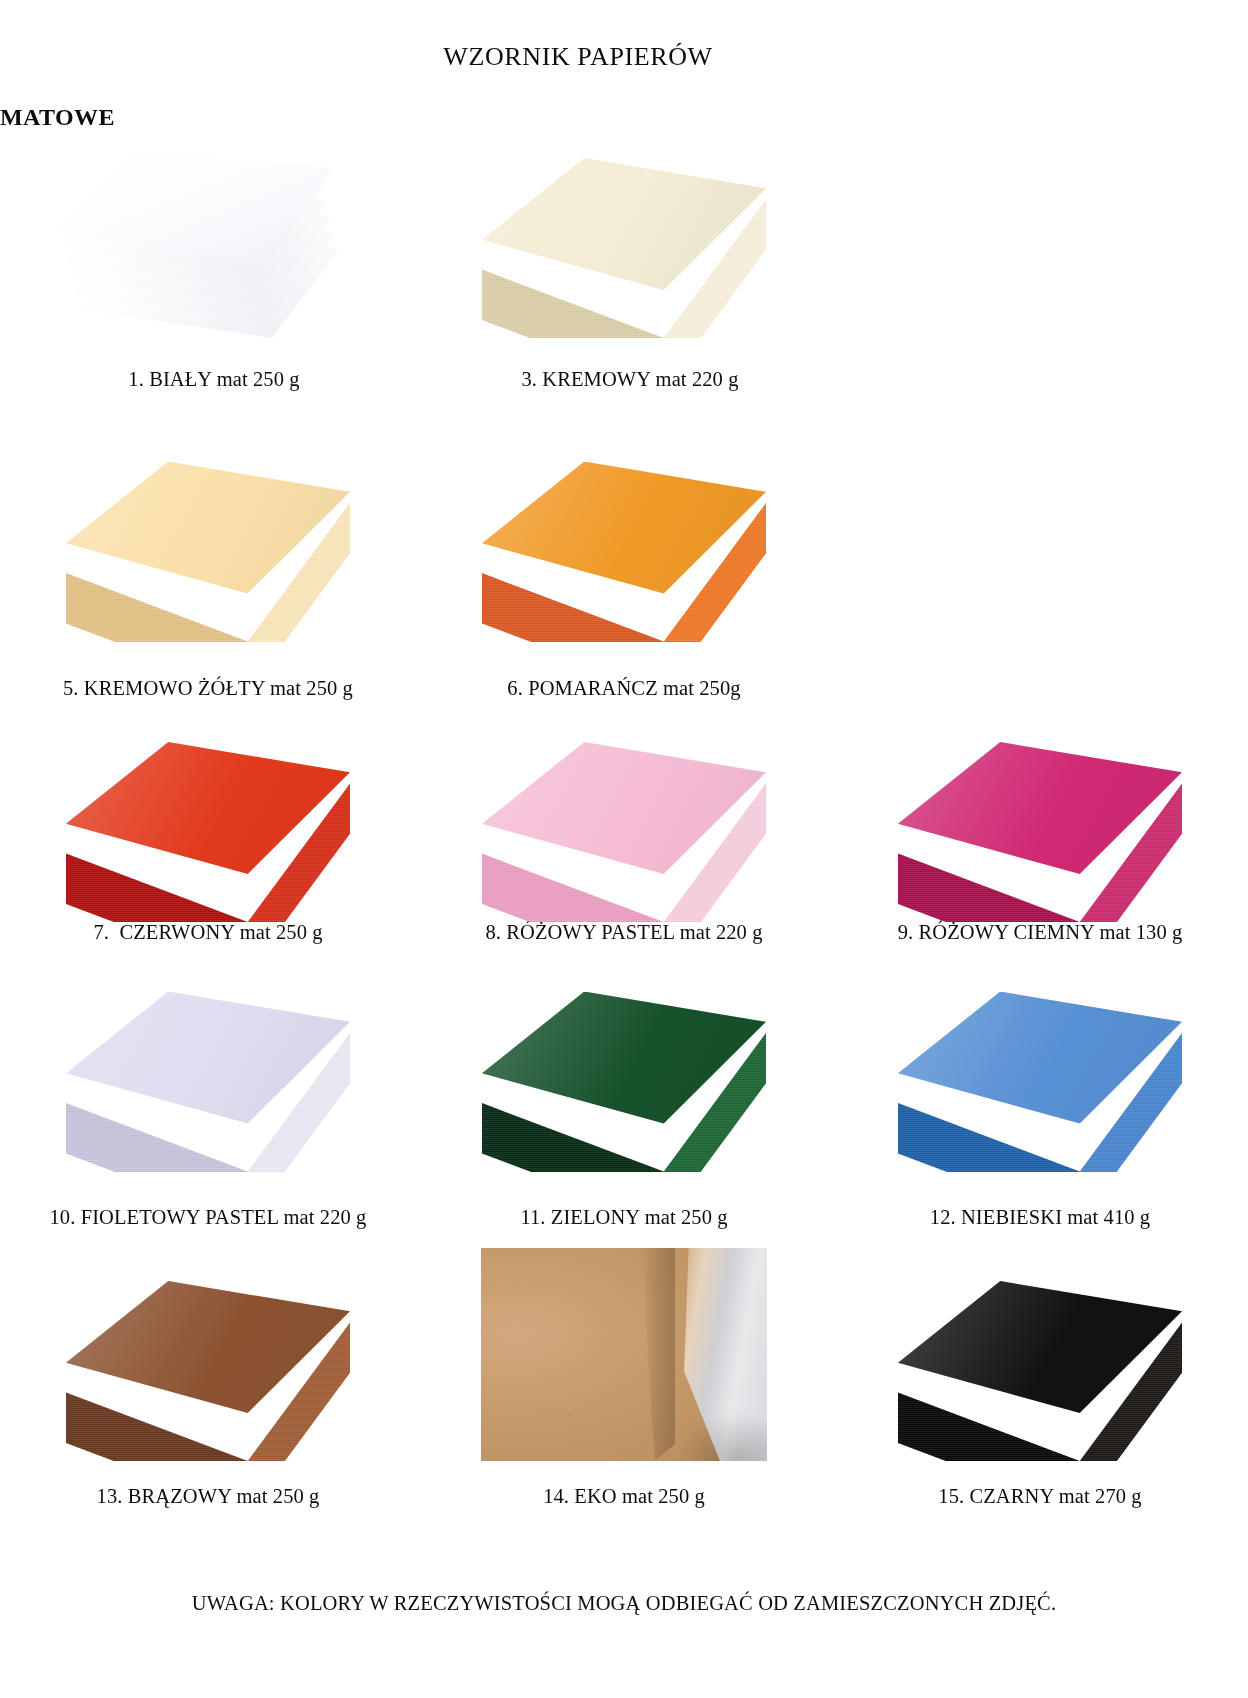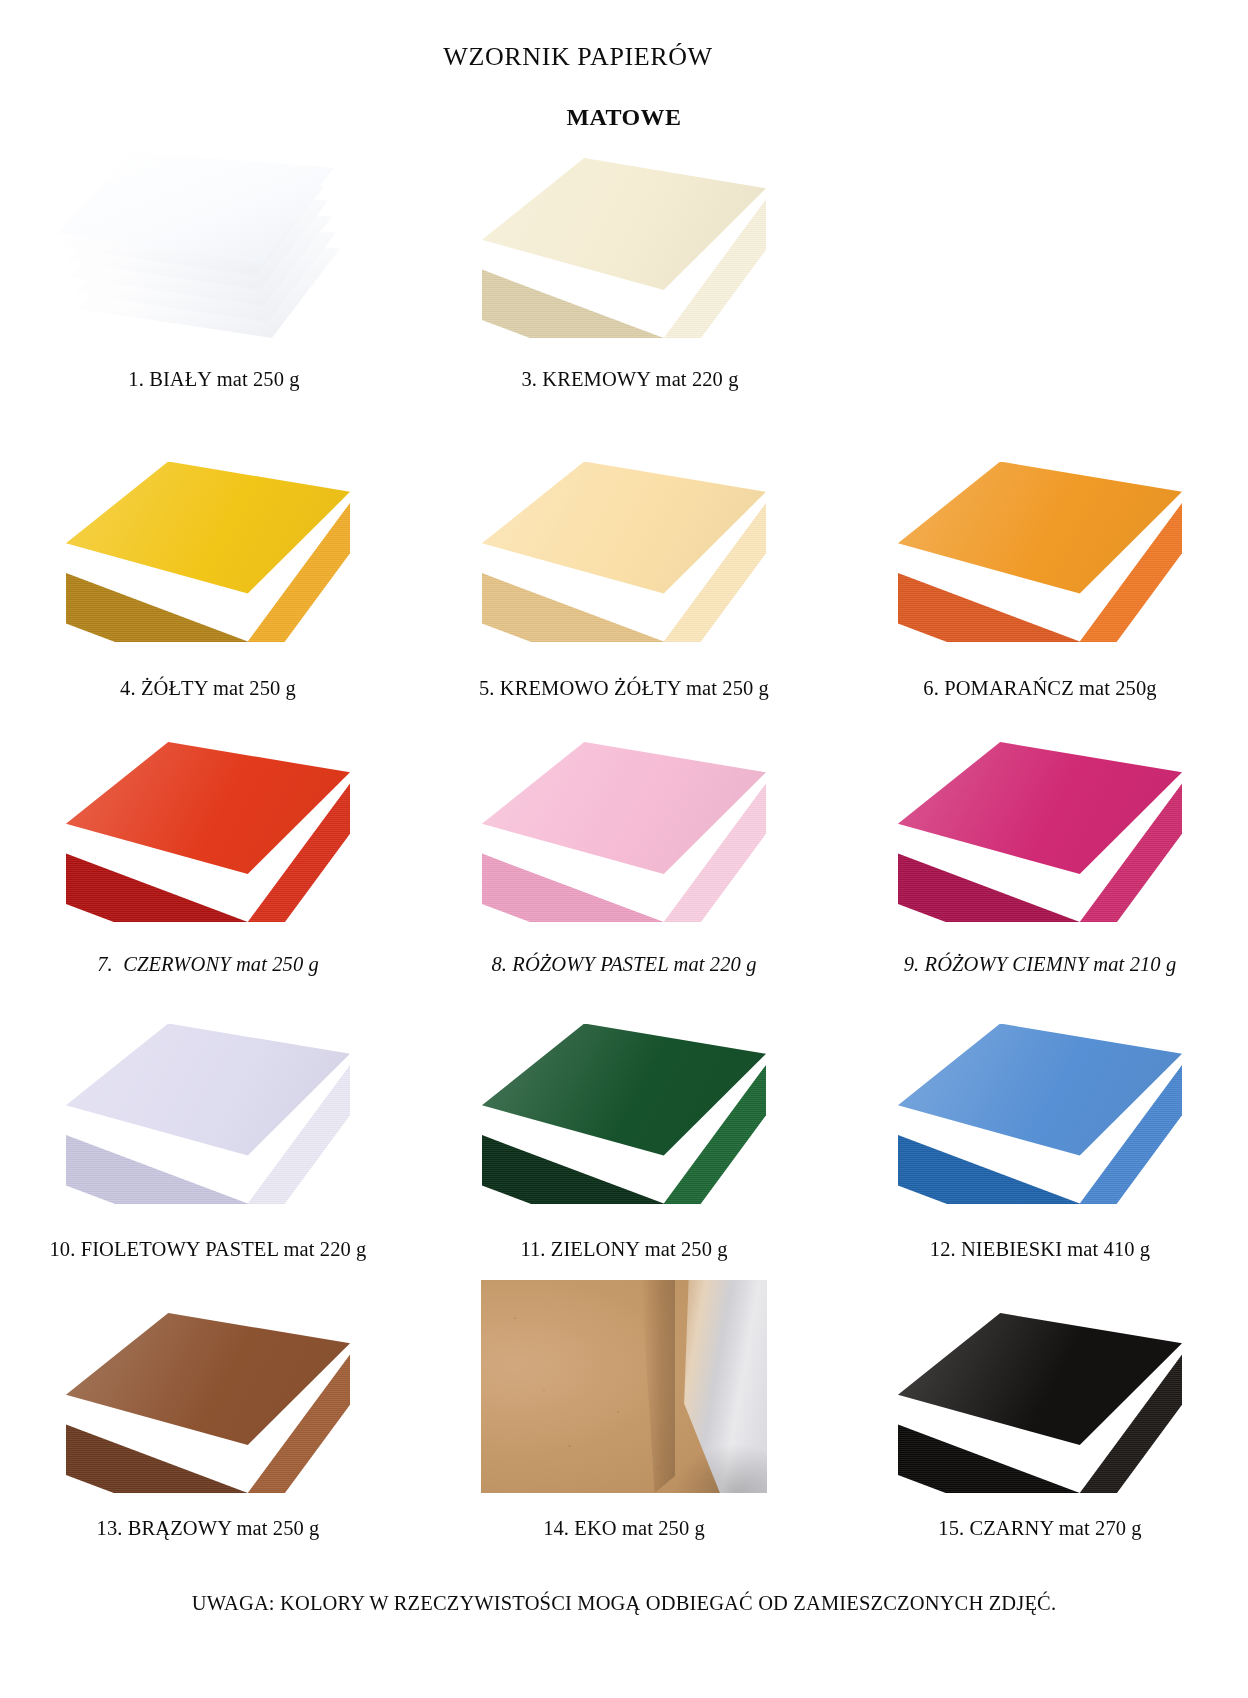--- a/index.html
+++ b/index.html
@@ -21,7 +21,7 @@
   }
   .doc-subtitle{
     position:absolute;top:104px;left:0;width:1248px;
-    text-align:center;font-size:24px;letter-spacing:.4px;font-weight:700;
+    text-align:left;font-size:24px;letter-spacing:.4px;font-weight:700;
   }
 
   

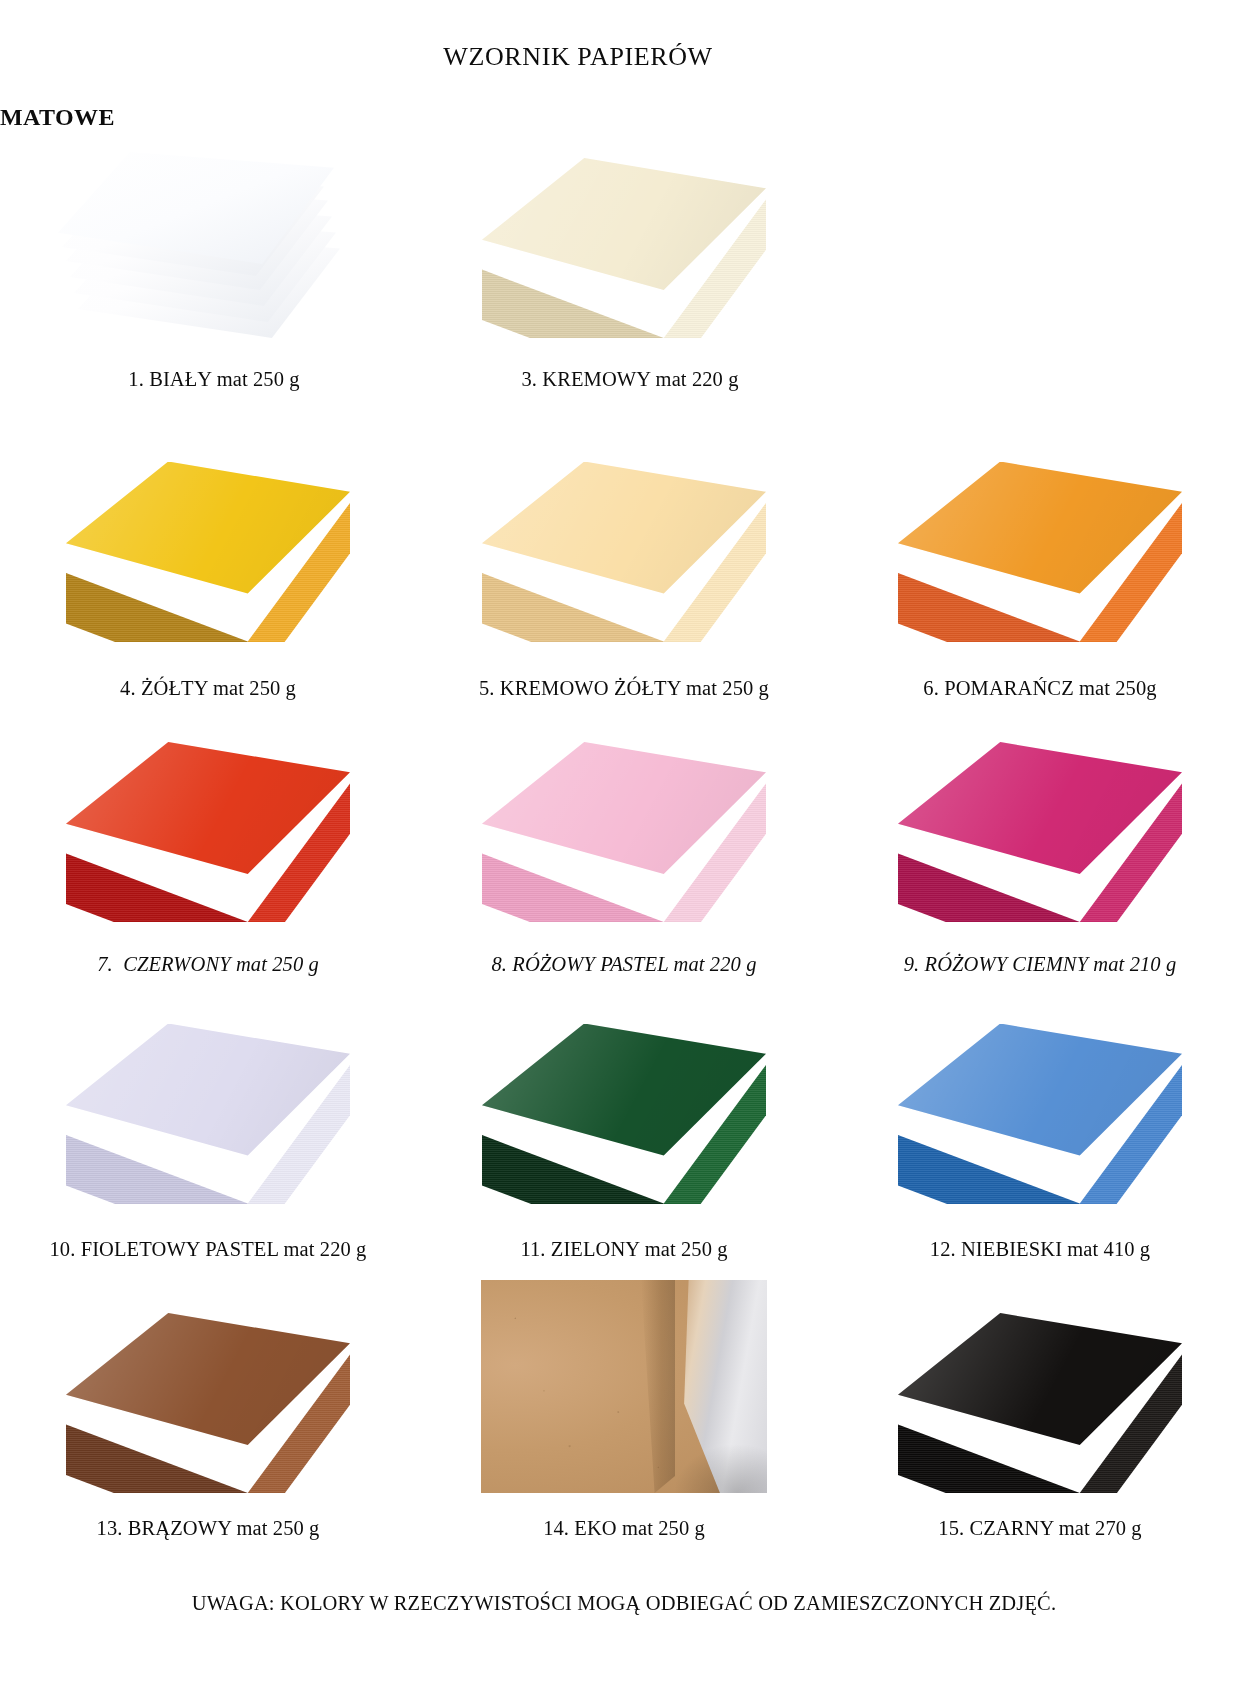--- a/index.html
+++ b/index.html
@@ -202,19 +202,6 @@
         <div class="cell">
           <div class="thumb">
             <div class="ream">
-      <div class="front-q" style="background:#b3831b"></div>
-      <div class="stripes"></div>
-      <div class="side-q" style="background:#f0ad2b"></div>
-      <div class="stripes2"></div>
-      <div class="top" style="background:#f2c519"></div>
-      <div class="gloss"></div>
-    </div>
-          </div>
-       <div class="caption">4. ŻÓŁTY mat 250 g</div>
-        </div>
-        <div class="cell">
-          <div class="thumb">
-            <div class="ream">
       <div class="front-q" style="background:#e6c489"></div>
       <div class="stripes"></div>
       <div class="side-q" style="background:#fbe7bd"></div>

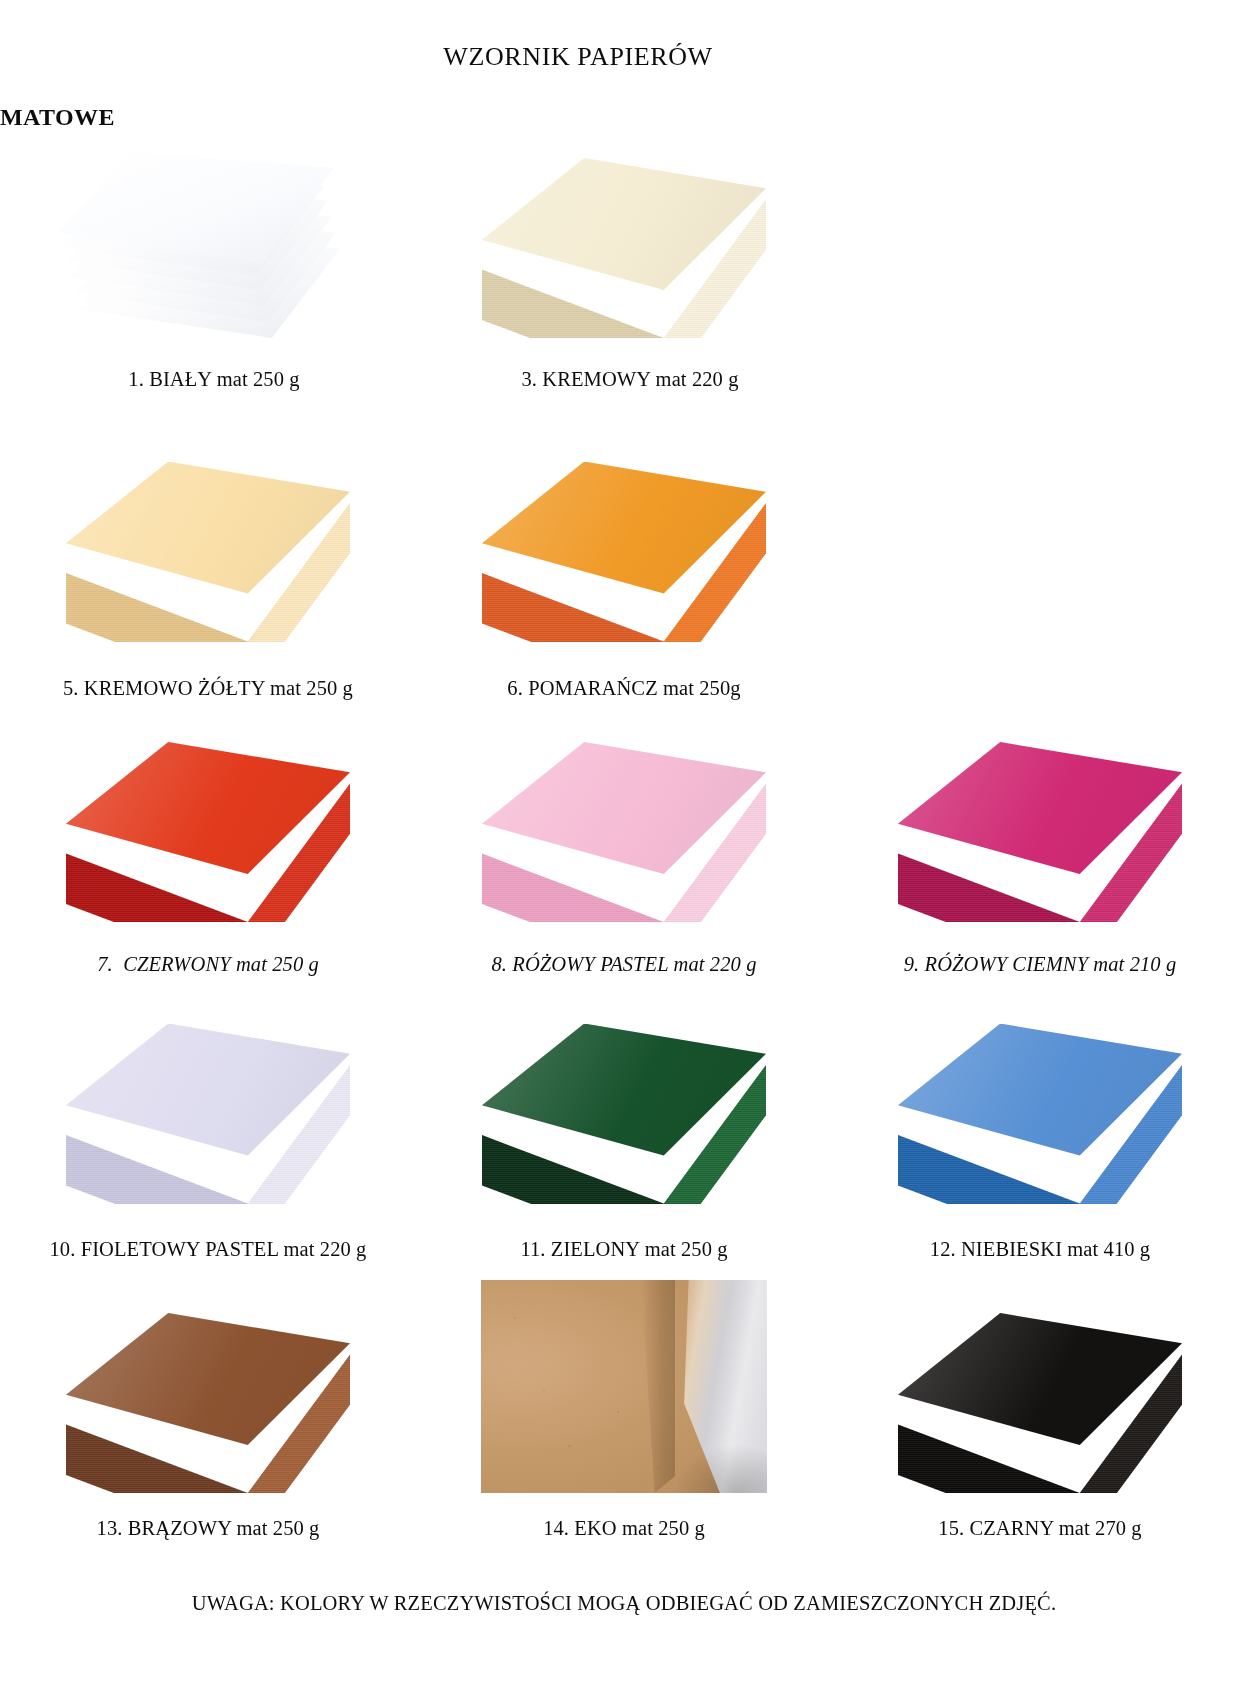--- a/index.html
+++ b/index.html
@@ -57,7 +57,7 @@
   .row2 .thumb{height:200px;margin-top:52px;}
   .row2 .caption{margin-top:36px;}
   .row3 .thumb{height:200px;margin-top:24px;}
-  .row3 .caption{margin-top:32px;font-style:italic;}
+  .row3 .caption{}
   .row4 .thumb{height:200px;margin-top:29px;}
   .row4 .caption{margin-top:35px;text-align:center;}
   .row5 .thumb{height:215px;margin-top:19px;}

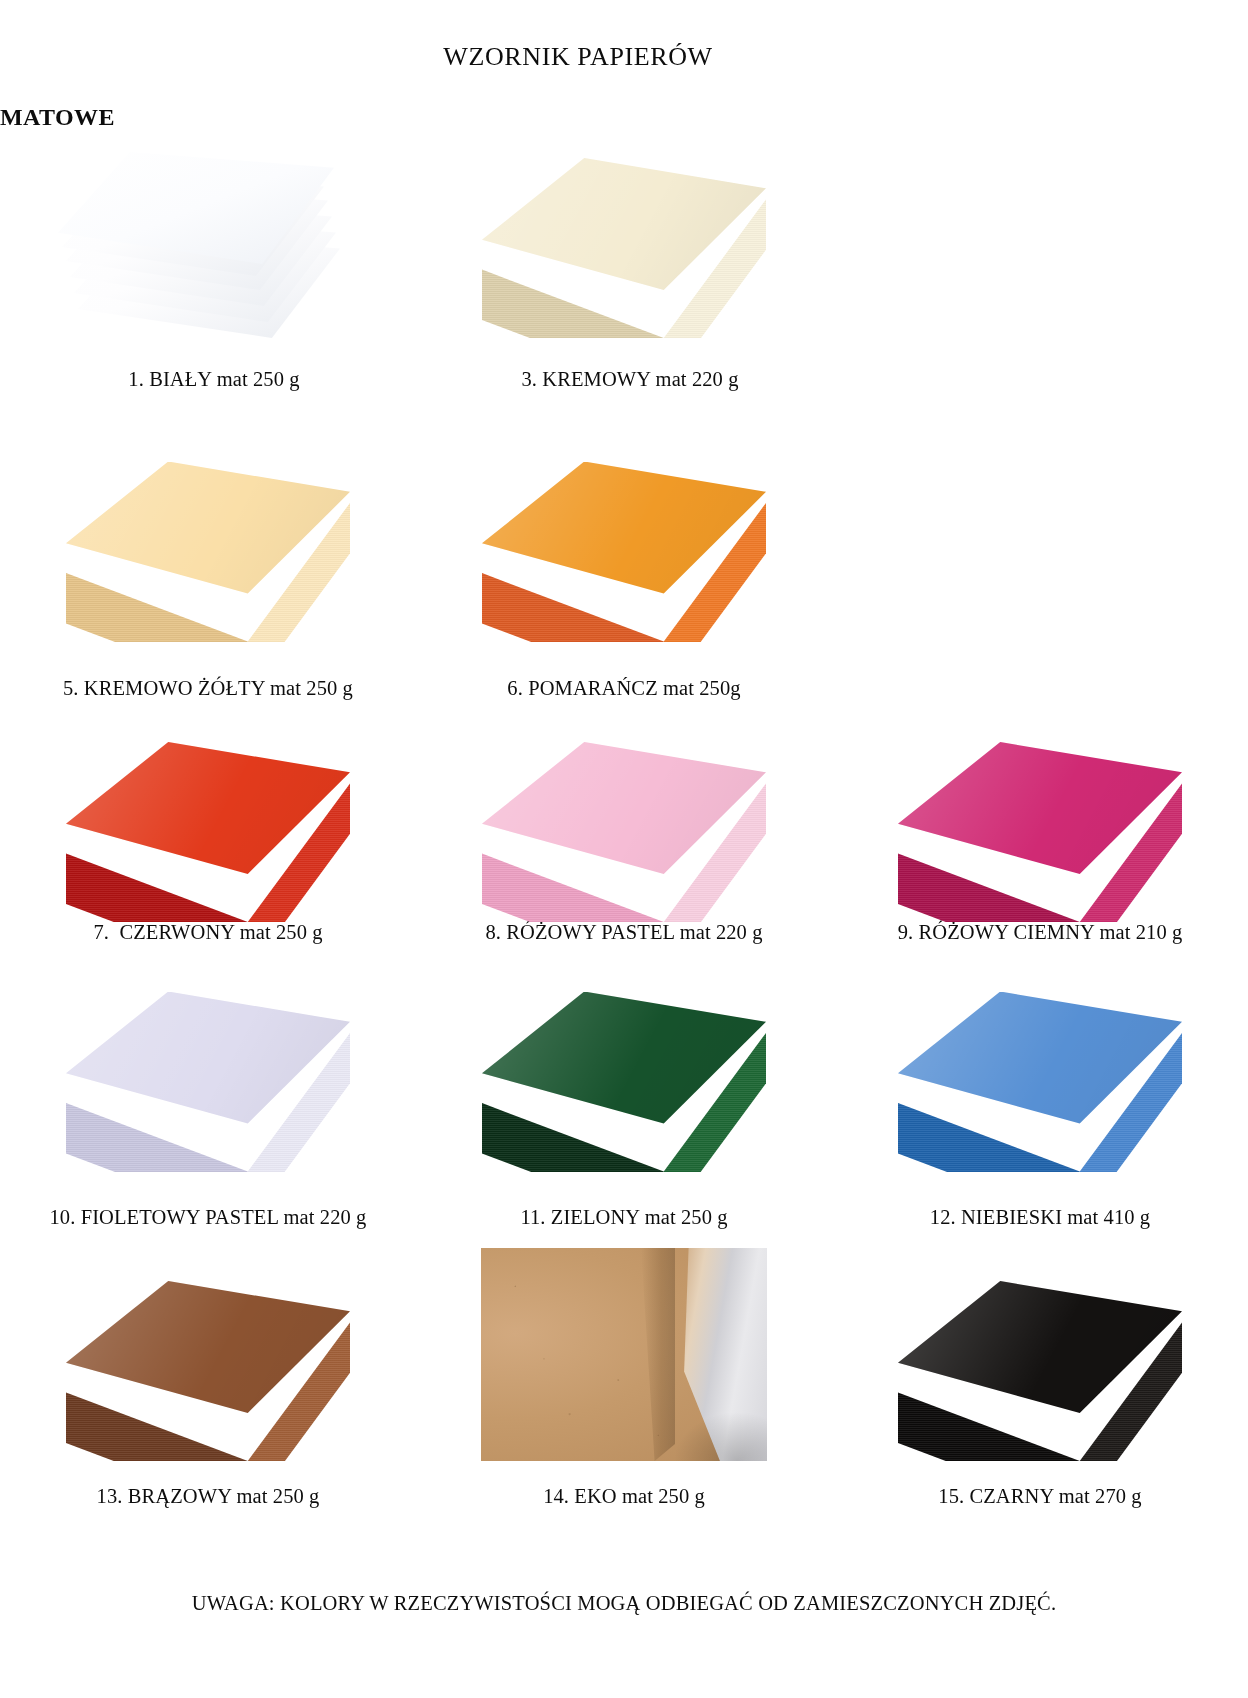--- a/index.html
+++ b/index.html
@@ -264,7 +264,7 @@
       <div class="gloss"></div>
     </div>
           </div>
-       <div class="caption">9. RÓŻOWY CIEMNY mat 210 g</div>
+       <div class="caption">9. RÓŻOWY CIEMNY mat 130 g</div>
         </div>
       </div>
     <div class="row row4">

